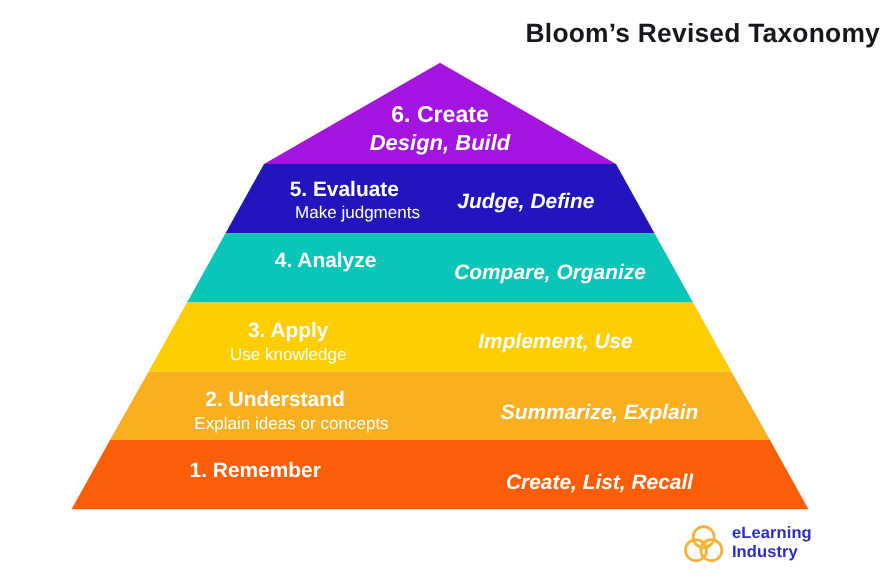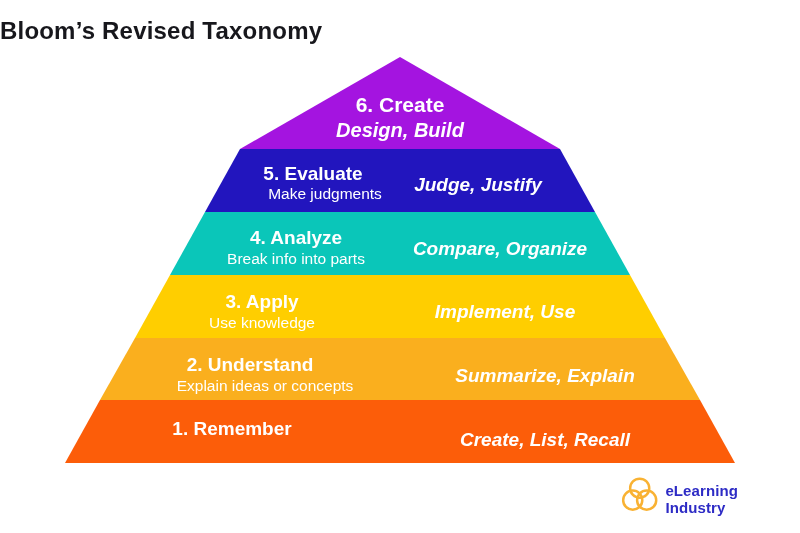--- a/index.html
+++ b/index.html
@@ -5,7 +5,7 @@
   html,body{margin:0;padding:0;background:#fff;}
   body{width:800px;height:533px;overflow:hidden;font-family:"Liberation Sans",sans-serif;}
   .stage{position:relative;width:800px;height:533px;background:#fff;}
-  .title{position:absolute;top:17px;left:0;width:100%;margin:0;text-align:left;
+  .title{position:absolute;top:17px;left:0;width:100%;margin:0;text-align:right;
          font-size:24px;font-weight:bold;color:#17171c;letter-spacing:.2px;}
   .pyramid-svg{position:absolute;left:0;top:0;}
   .txt{position:absolute;transform:translate(-50%,-50%);color:#ffffff;

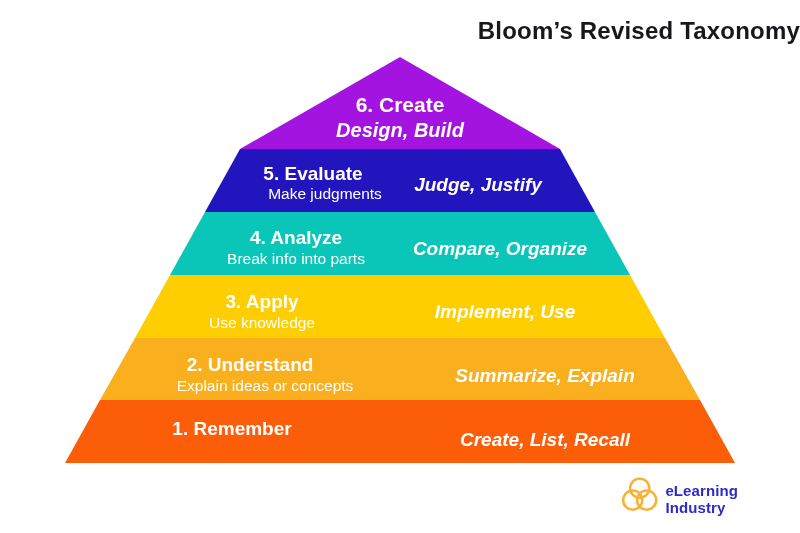--- a/index.html
+++ b/index.html
@@ -39,7 +39,7 @@
 
   <div class="txt lvl-name" style="left:313px;top:173px">5. Evaluate</div>
   <div class="txt lvl-sub" style="left:325px;top:194px">Make judgments</div>
-  <div class="txt lvl-kw" style="left:478px;top:184px">Judge, Justify</div>
+  <div class="txt lvl-kw" style="left:478px;top:184px">Judge, Define</div>
 
   <div class="txt lvl-name" style="left:296px;top:237px">4. Analyze</div>
   <div class="txt lvl-sub" style="left:296px;top:259px">Break info into parts</div>

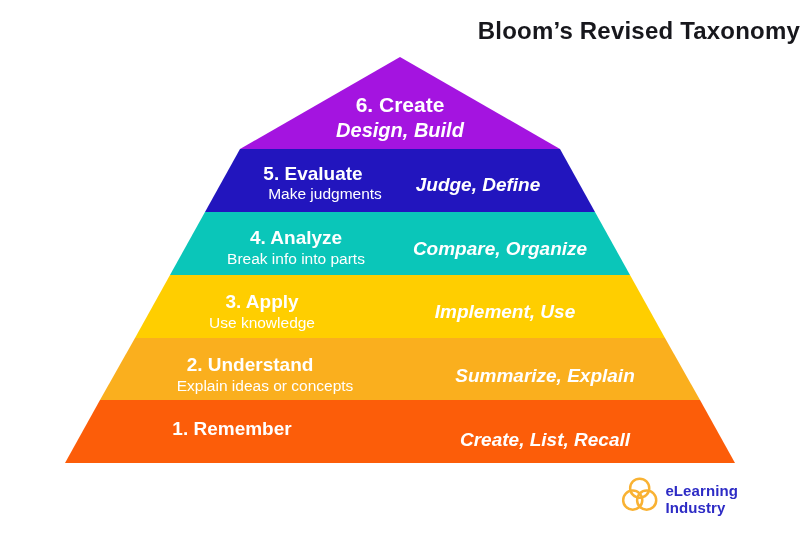--- a/index.html
+++ b/index.html
@@ -42,7 +42,6 @@
   <div class="txt lvl-kw" style="left:478px;top:184px">Judge, Define</div>
 
   <div class="txt lvl-name" style="left:296px;top:237px">4. Analyze</div>
-  <div class="txt lvl-sub" style="left:296px;top:259px">Break info into parts</div>
   <div class="txt lvl-kw" style="left:500px;top:248px">Compare, Organize</div>
 
   <div class="txt lvl-name" style="left:262px;top:301px">3. Apply</div>

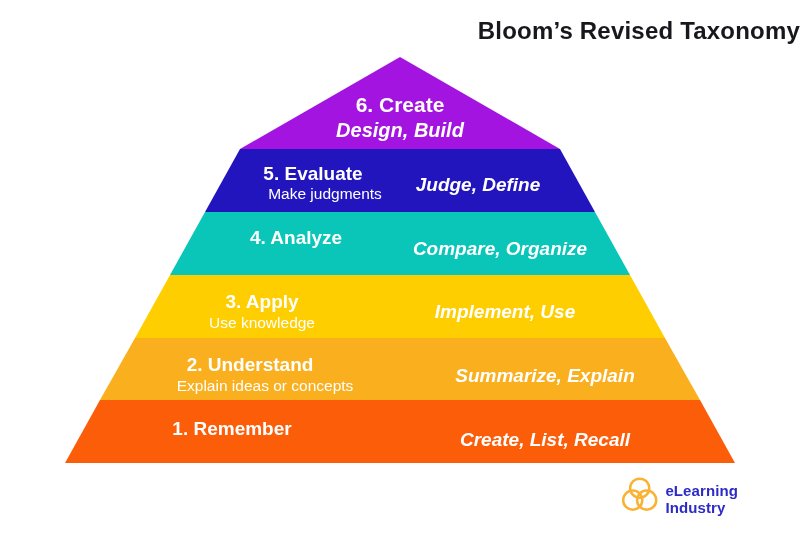--- a/index.html
+++ b/index.html
@@ -15,7 +15,7 @@
   .lvl-kw{font-size:19px;font-weight:bold;font-style:italic;}
   .lvl6-name{font-size:21px;font-weight:bold;}
   .lvl6-kw{font-size:20px;font-weight:bold;font-style:italic;}
-  .logo{position:absolute;left:621px;top:476px;display:flex;align-items:flex-end;gap:7px;}
+  .logo{position:absolute;left:621px;top:476px;display:flex;align-items:flex-start;gap:7px;}
   .logo-text{font-size:15px;font-weight:bold;letter-spacing:.1px;}
 </style>
 </head>

